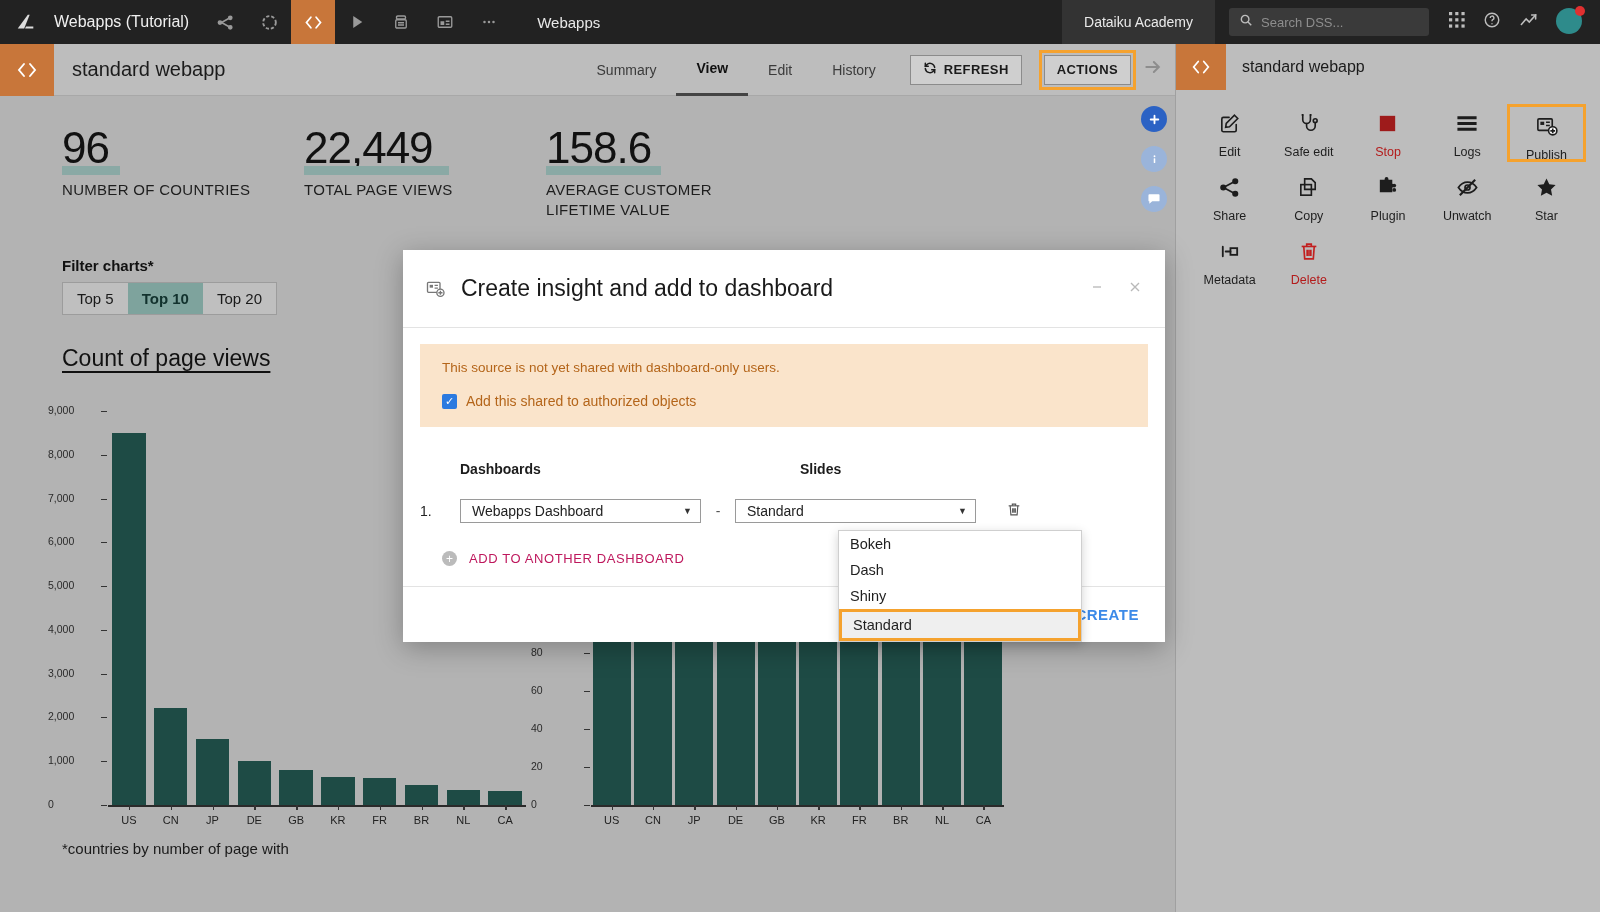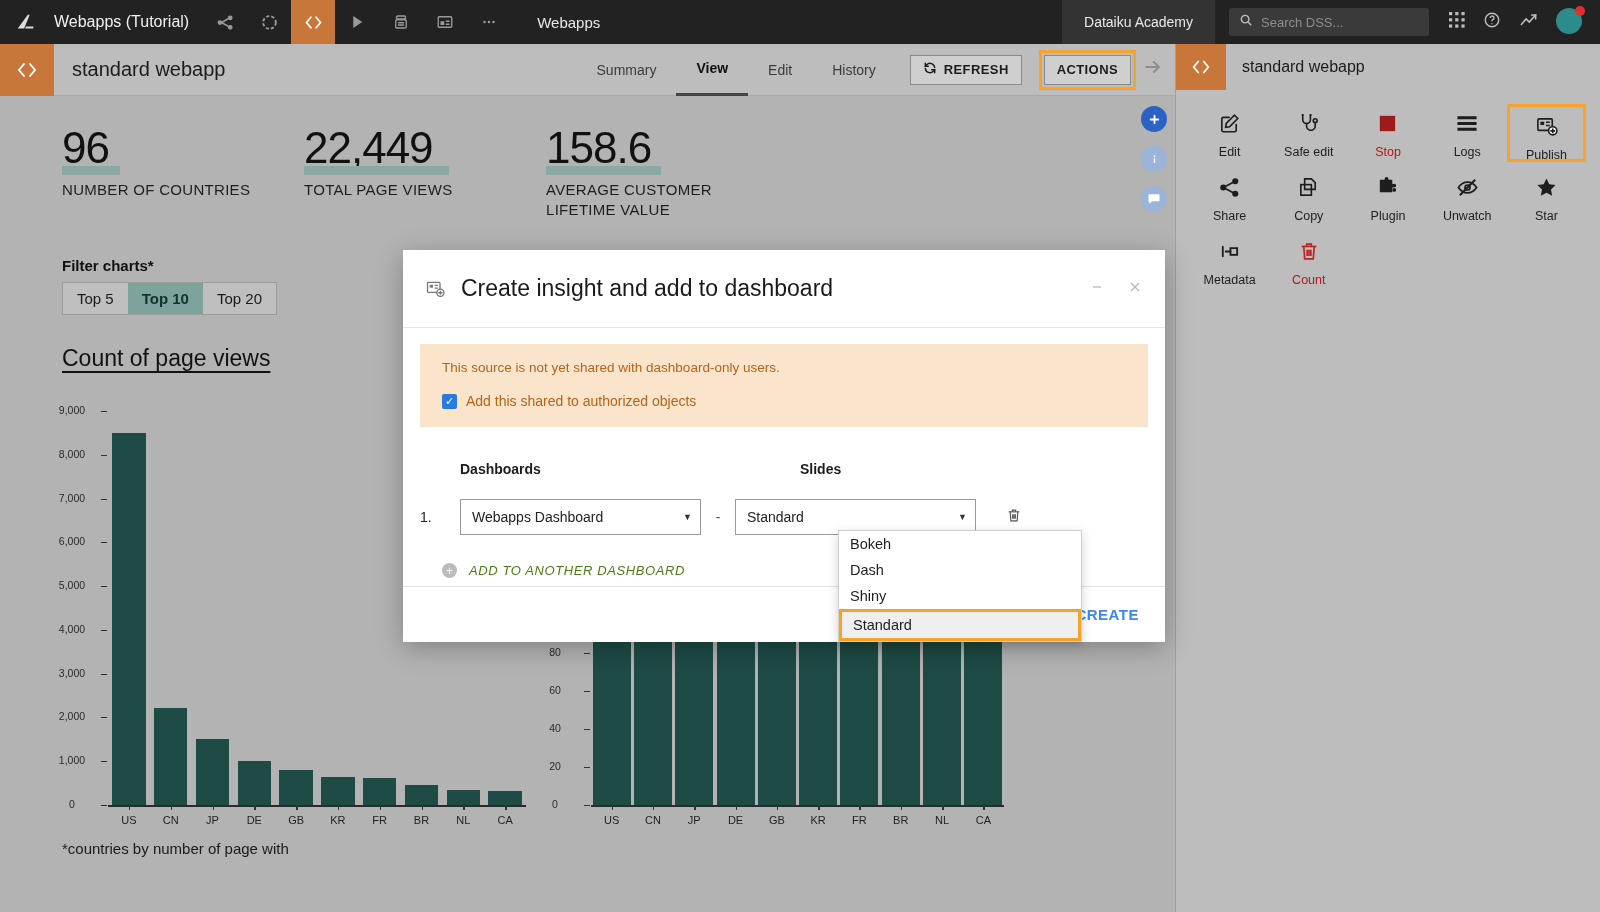--- a/index.html
+++ b/index.html
@@ -575,7 +575,7 @@
               <path d="M10 10v7M12 10v7M14 10v7"></path>
             </svg>
         </span>
-        <span class="lbl">Count</span>
+        <span class="lbl">Delete</span>
       </div>
     </div>
   </div>

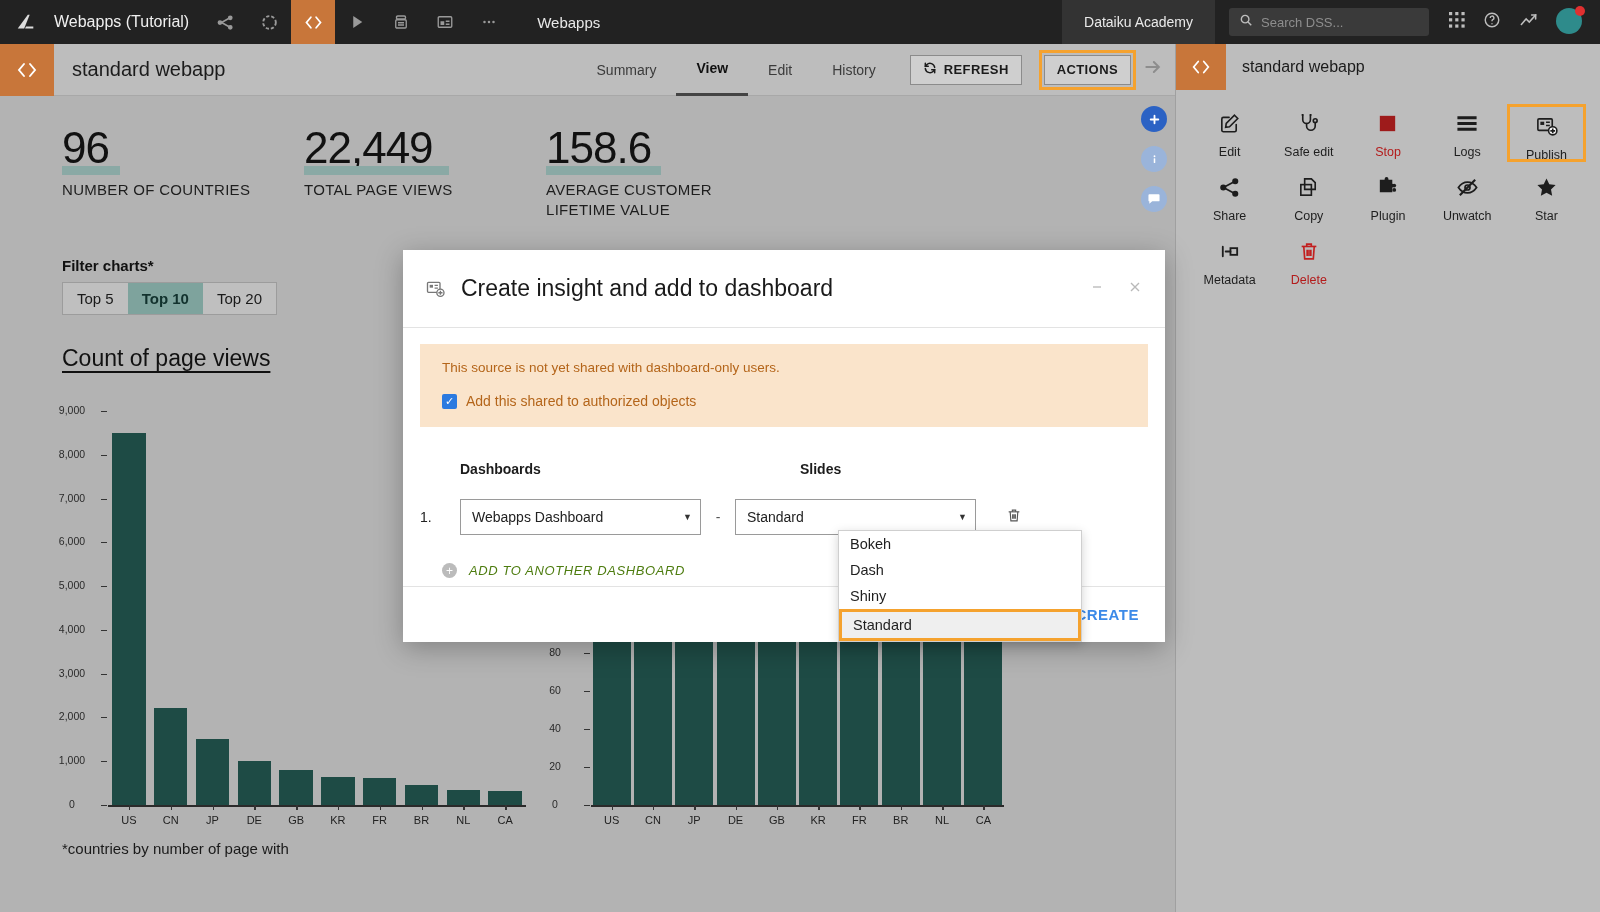--- a/index.html
+++ b/index.html
@@ -109,7 +109,7 @@
 
   .chart-title { font-size: 23px; color: #111; margin-top: 30px; text-decoration: underline; text-underline-offset: 5px; }
   .chart { position: absolute; }
-  .axis-lbl { position: absolute; font-size: 10.5px; color: #2a2a2a; text-align: center; }
+  .axis-lbl { position: absolute; font-size: 10.5px; color: #2a2a2a; text-align: left; }
   .tick { position: absolute; height: 1px; background: #333; width: 6px; }
   .bar { position: absolute; background: #1e4b45; }
   .xlab { position: absolute; font-size: 11px; color: #222; text-align: center; }

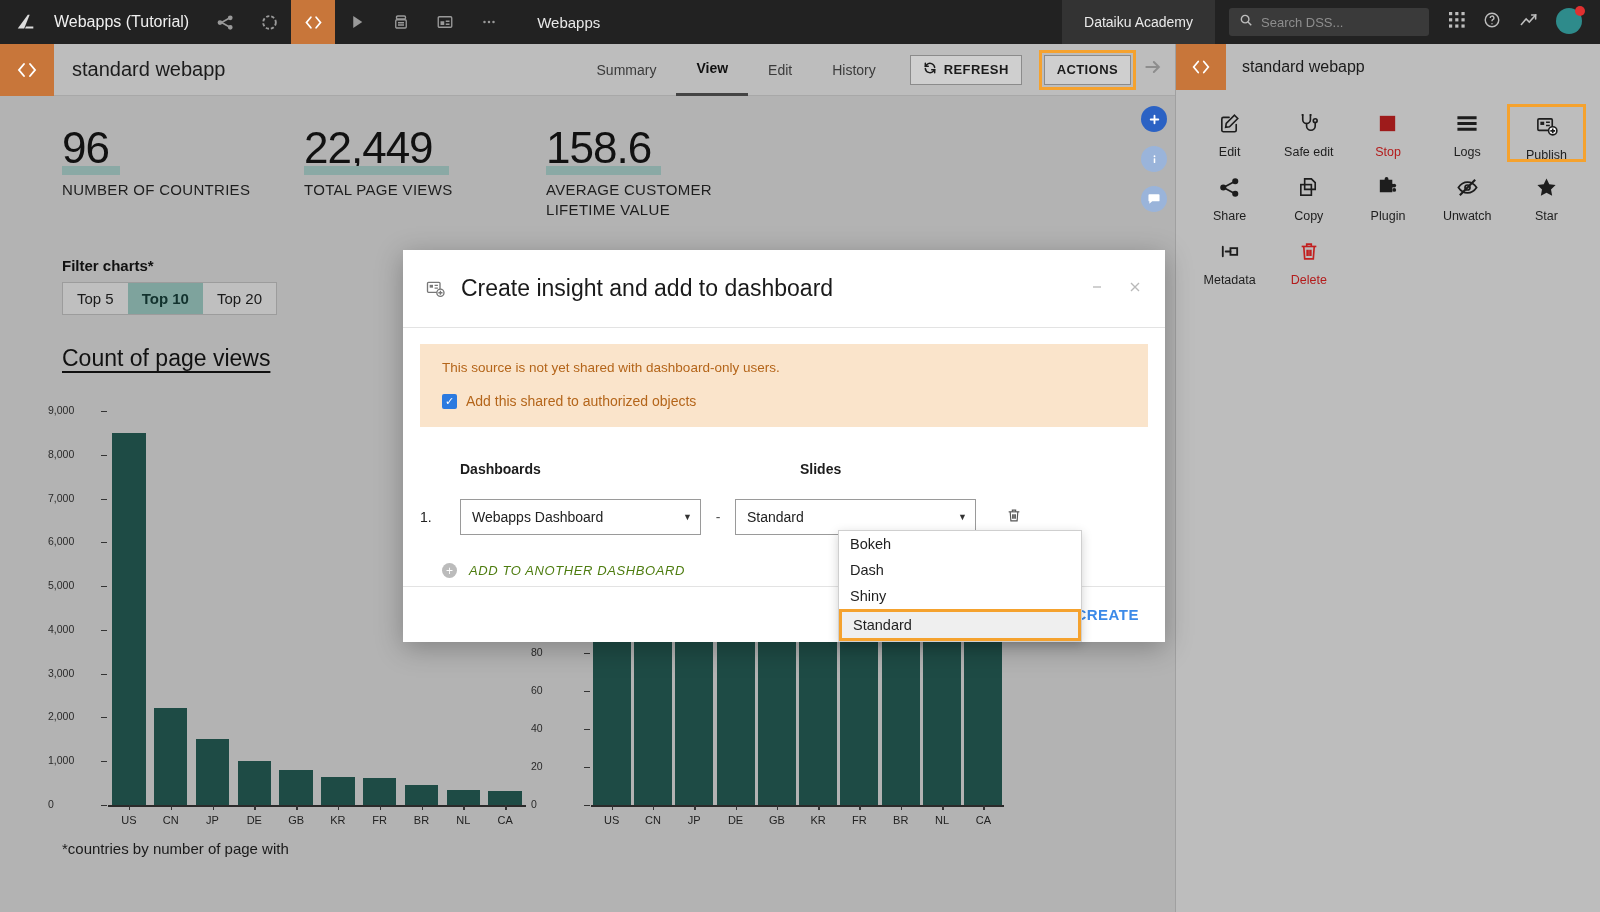--- a/index.html
+++ b/index.html
@@ -137,7 +137,7 @@
   .grid-row { display: flex; align-items: center; margin-top: 22px; font-size: 14px; color: #222; }
   .rownum { width: 40px; }
   .select {
-    width: 241px; height: 36px; border: 1px solid #9a9a9a; background: #fff;
+    width: 241px; height: 24px; border: 1px solid #9a9a9a; background: #fff;
     display: flex; align-items: center; padding: 0 8px 0 11px; font-size: 14px; color: #222;
   }
   .select .caret { margin-left: auto; font-size: 9px; color: #333; }

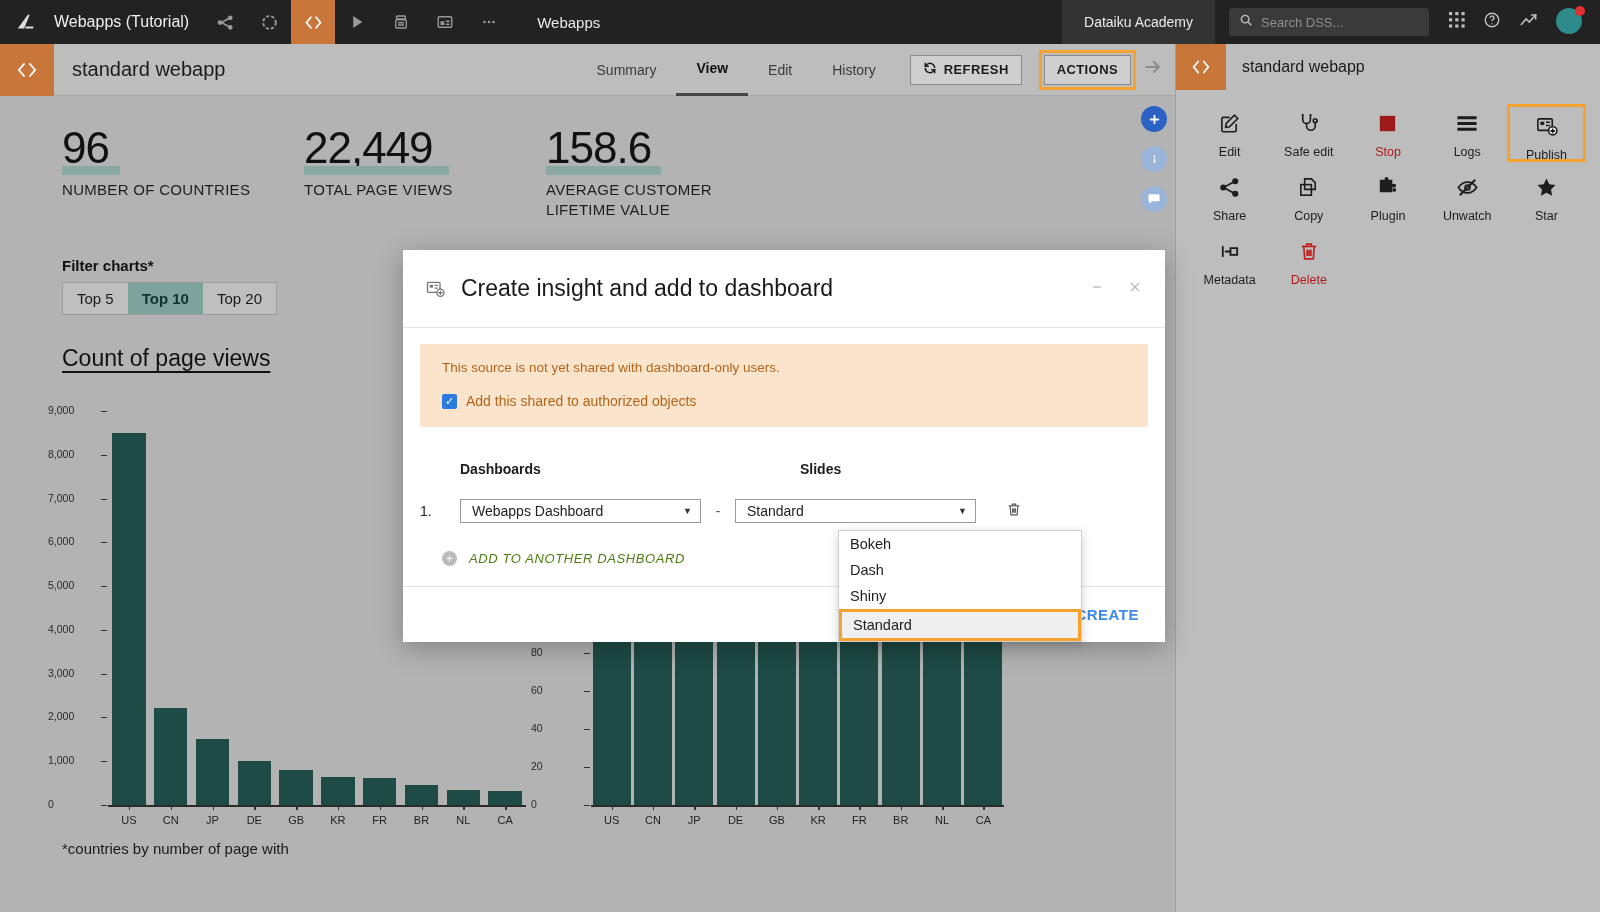--- a/index.html
+++ b/index.html
@@ -145,7 +145,7 @@
   .trash { margin-left: 30px; color: #555; }
   .addrow { display: flex; align-items: center; gap: 12px; margin-top: 28px; padding-left: 22px; }
   .addrow .plus { width: 15px; height: 15px; border-radius: 50%; background: #bbb; color: #fff; font-size: 12px; display: flex; align-items: center; justify-content: center; }
-  .addrow .lbl { font-size: 13px; letter-spacing: .6px; color: #4d7c0f; font-style: italic; }
+  .addrow .lbl { font-size: 13px; letter-spacing: .6px; color: #be185d; }
   .modal-foot { position: absolute; left: 0; bottom: 0; width: 762px; height: 56px; border-top: 1px solid #e3e3e3; display: flex; align-items: center; justify-content: flex-end; padding-right: 26px; }
   .create-btn { font-size: 15px; font-weight: bold; letter-spacing: .5px; color: #3c8ae8; }
 

